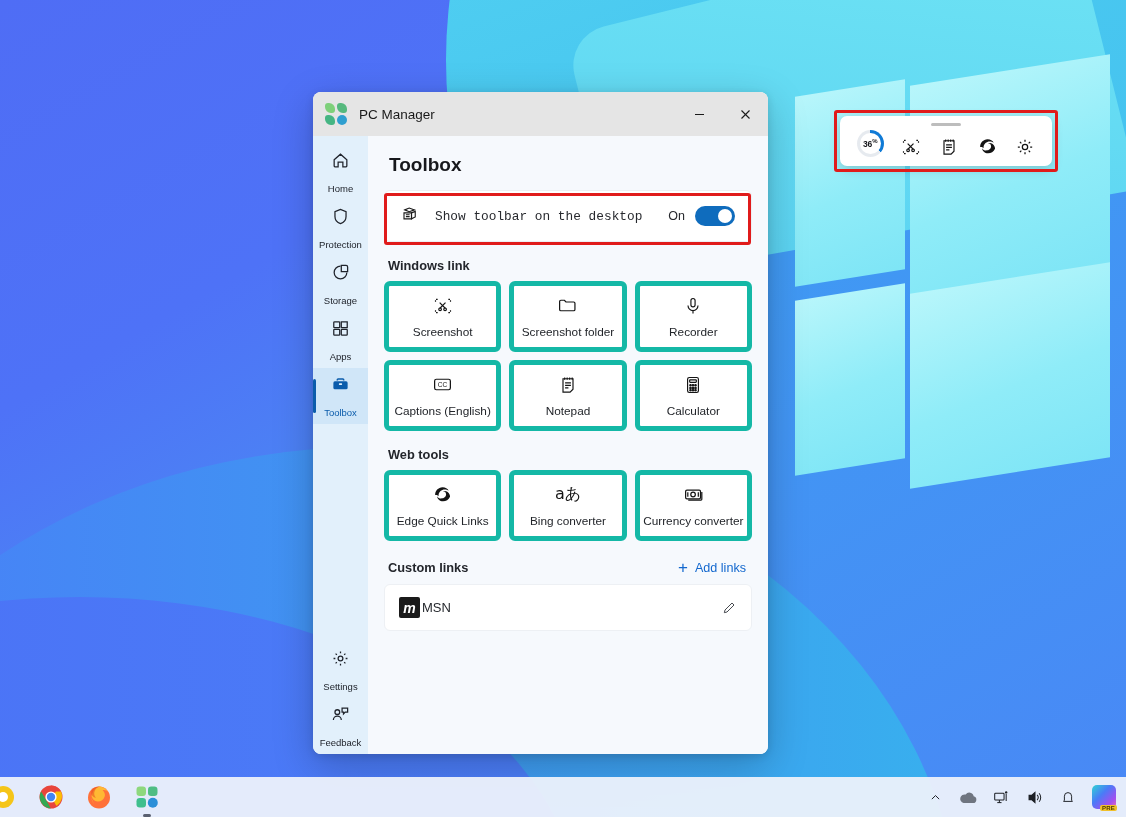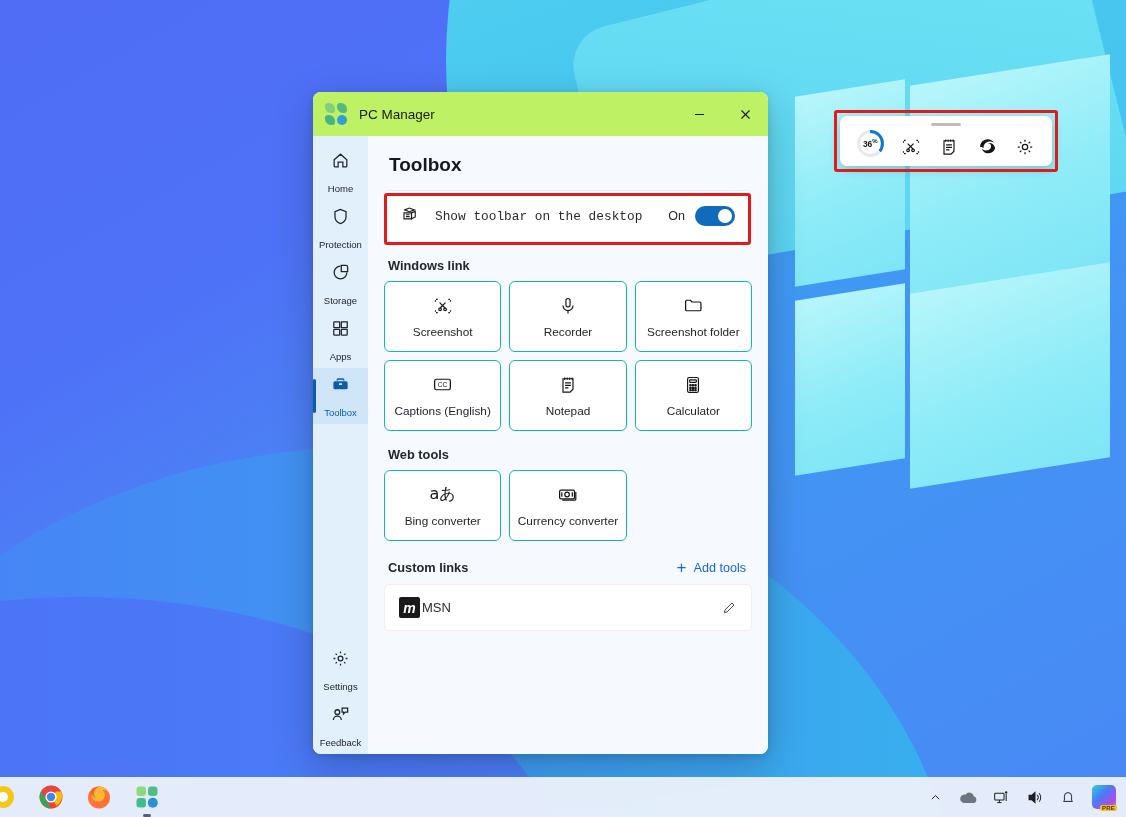--- a/index.html
+++ b/index.html
@@ -77,7 +77,7 @@
   }
   .titlebar {
     height: 44px; flex: 0 0 44px;
-    background: #bef264;
+    background: #e5e5e5;
     display: flex; align-items: center;
     padding-left: 12px;
   }

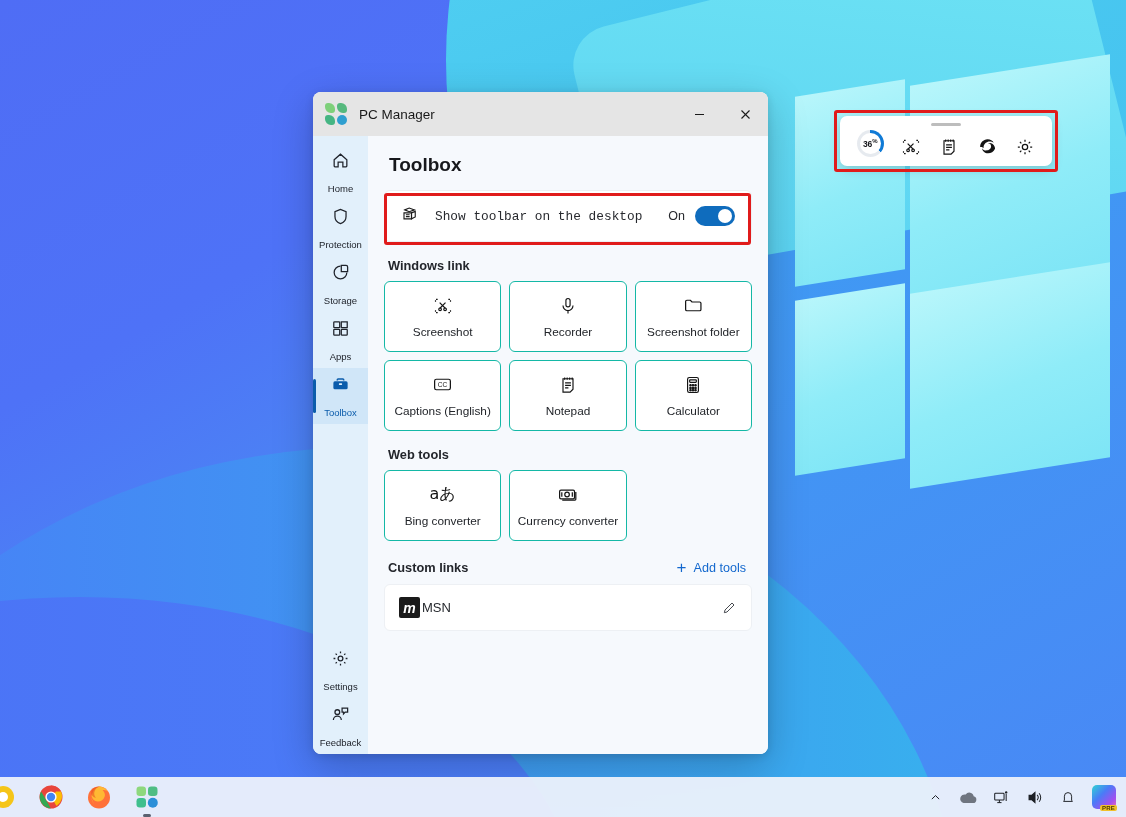--- a/index.html
+++ b/index.html
@@ -156,7 +156,7 @@
   }
   .grid3 { display: grid; grid-template-columns: repeat(3, 1fr); gap: 8px; }
   .tool-card {
-    background: #fff; border: 1px solid #14b8a6; border-radius: 6px;
+    background: #fff; border: 5px solid #14b8a6; border-radius: 6px;
     height: 71px;
     display: flex; flex-direction: column; align-items: center; justify-content: center;
     gap: 8px;

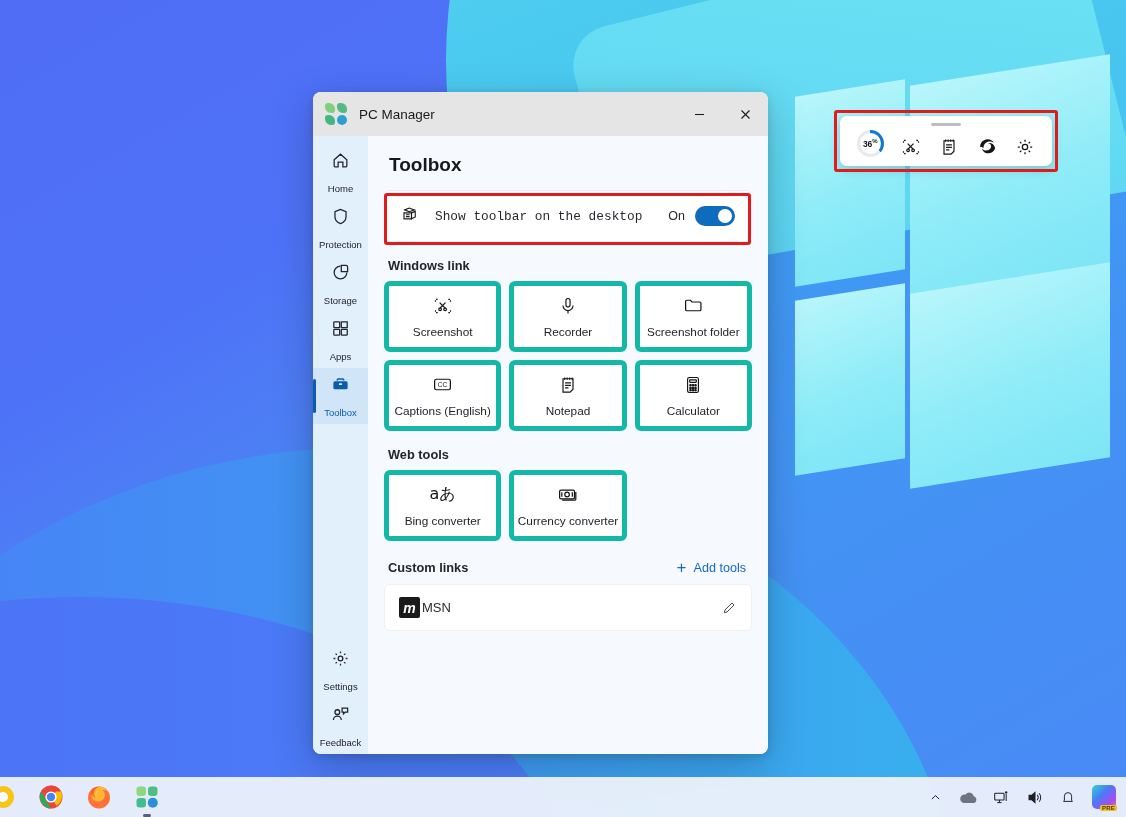--- a/index.html
+++ b/index.html
@@ -404,21 +404,21 @@
 
           <div class="tool-card">
             <span class="ticon">
+              <svg width="21" height="21" viewBox="0 0 24 24" fill="none" stroke="currentColor" stroke-width="1.4">
+                <path d="M3 7.5A1.5 1.5 0 0 1 4.5 6h4l1.7 2H19a1.5 1.5 0 0 1 1.5 1.5v7A1.5 1.5 0 0 1 19 18H4.5A1.5 1.5 0 0 1 3 16.5z"></path>
+              </svg>
+            </span>
+            <span class="tlabel">Screenshot folder</span>
+          </div>
+
+          <div class="tool-card">
+            <span class="ticon">
               <svg width="20" height="20" viewBox="0 0 24 24" fill="none" stroke="currentColor" stroke-width="1.4">
                 <rect x="9.5" y="3" width="5" height="10" rx="2.5"></rect>
                 <path d="M6 11.5a6 6 0 0 0 12 0M12 17.5V21"></path>
               </svg>
             </span>
             <span class="tlabel">Recorder</span>
-          </div>
-
-          <div class="tool-card">
-            <span class="ticon">
-              <svg width="21" height="21" viewBox="0 0 24 24" fill="none" stroke="currentColor" stroke-width="1.4">
-                <path d="M3 7.5A1.5 1.5 0 0 1 4.5 6h4l1.7 2H19a1.5 1.5 0 0 1 1.5 1.5v7A1.5 1.5 0 0 1 19 18H4.5A1.5 1.5 0 0 1 3 16.5z"></path>
-              </svg>
-            </span>
-            <span class="tlabel">Screenshot folder</span>
           </div>
 
           <div class="tool-card">

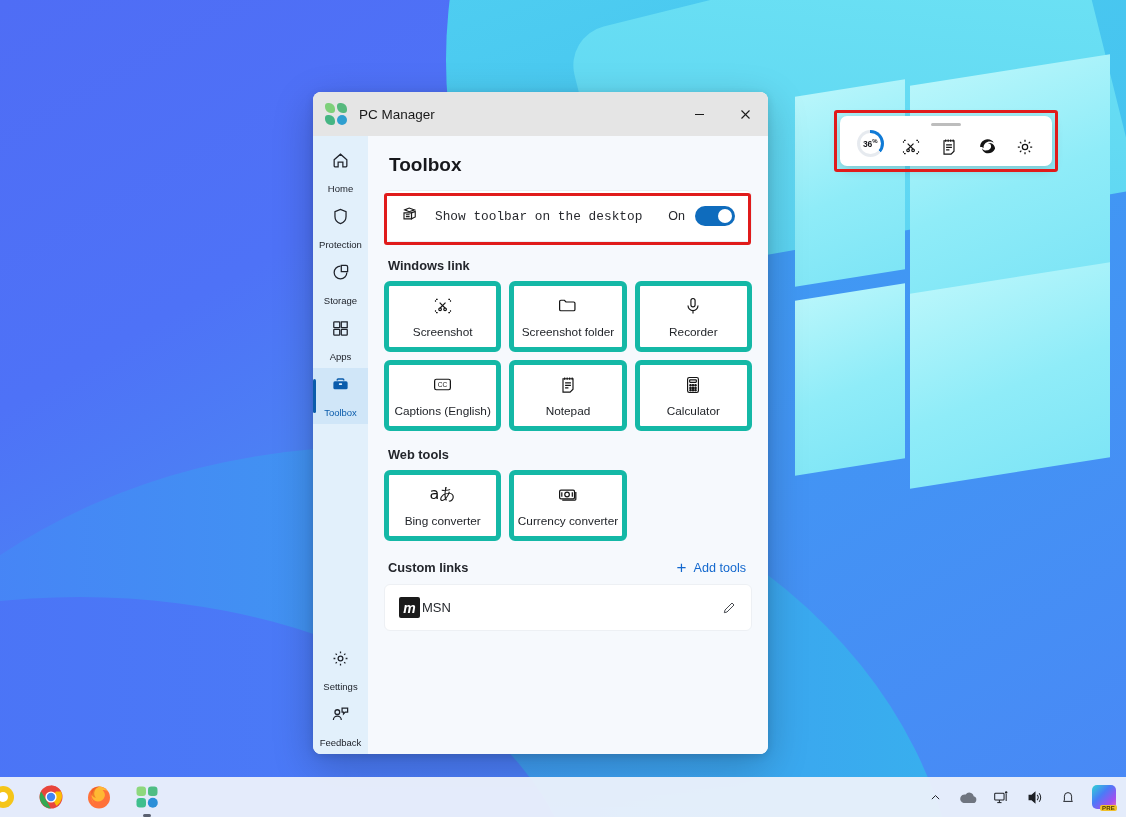--- a/index.html
+++ b/index.html
@@ -465,6 +465,15 @@
         <div class="section-title">Web tools</div>
         <div class="grid3">
 
+          <div class="tool-card">
+            <span class="ticon">
+              <svg width="21" height="21" viewBox="0 0 24 24" fill="currentColor">
+                <path d="M20.6 14.6c-2.1 4.6-7.3 6.4-11.3 4.4-2.1-1.1-3.4-3-3.6-5.1 1.2 2 3.6 3 6 2.5 2.9-.6 4.9-3 4.3-5.4-.4-1.6-1.8-2.6-3.4-2.6 3.2-1 6.5.8 7.6 3.9.3.8.4 1.6.4 2.3z"></path>
+                <path d="M3.6 12.6C3.4 7.9 7.2 3.9 12 3.8c3.1-.1 5.8 1.5 7.2 4-1.6-1.4-3.8-2-6-1.4-3.6.9-6 4-5.6 7.2-.9-.2-1.6-.6-2-1z"></path>
+              </svg>
+            </span>
+            <span class="tlabel">Edge Quick Links</span>
+          </div>
 
           <div class="tool-card">
             <span class="ticon" style="font-size:16px;font-family:'DejaVu Sans',sans-serif;">aあ</span>

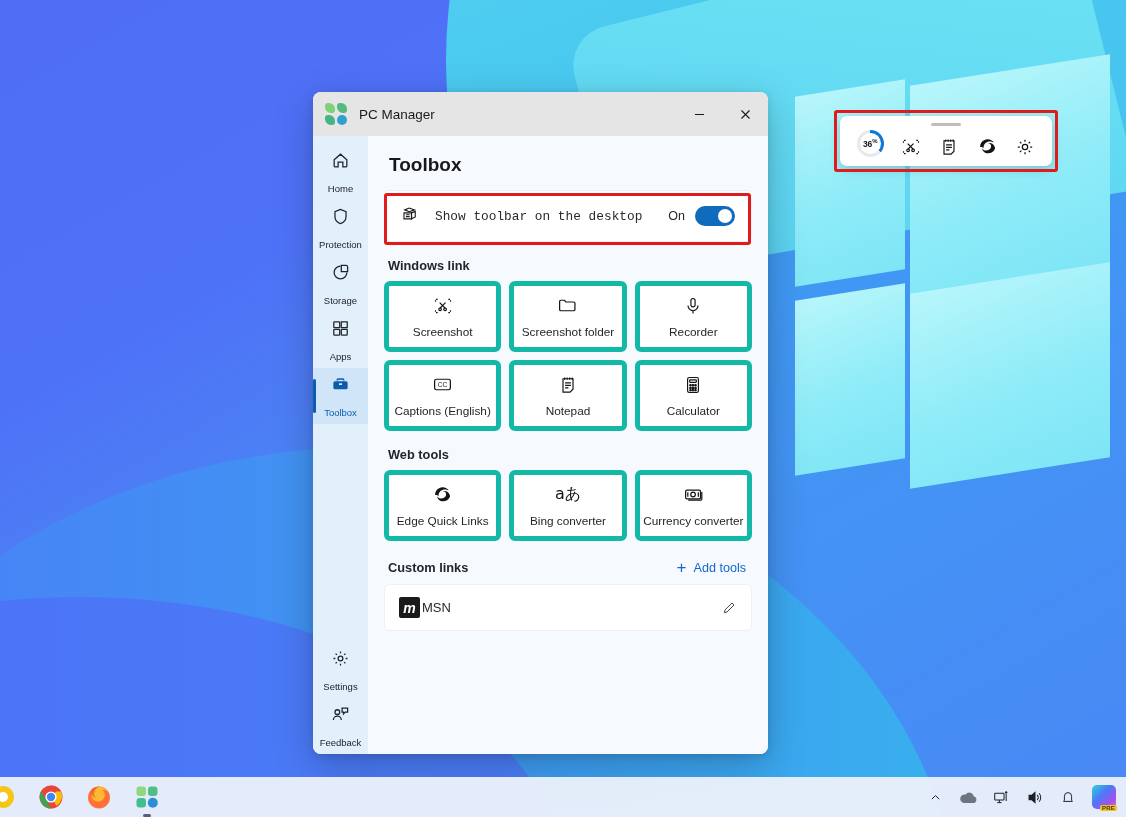--- a/index.html
+++ b/index.html
@@ -496,7 +496,7 @@
           <div class="section-title">Custom links</div>
           <div class="add-link">
             <span class="plus">+</span>
-            <span>Add tools</span>
+            <span>Add links</span>
           </div>
         </div>
 

